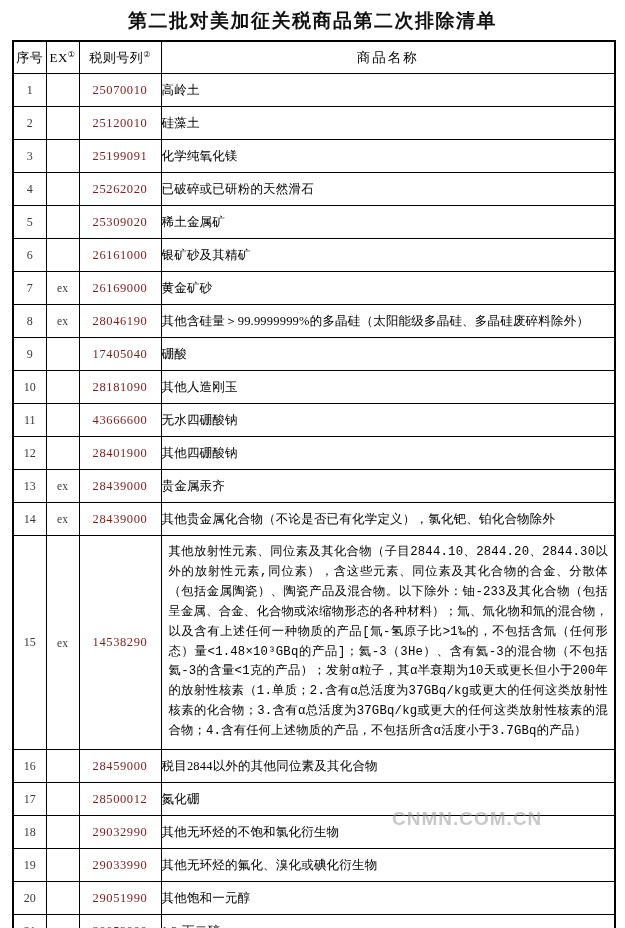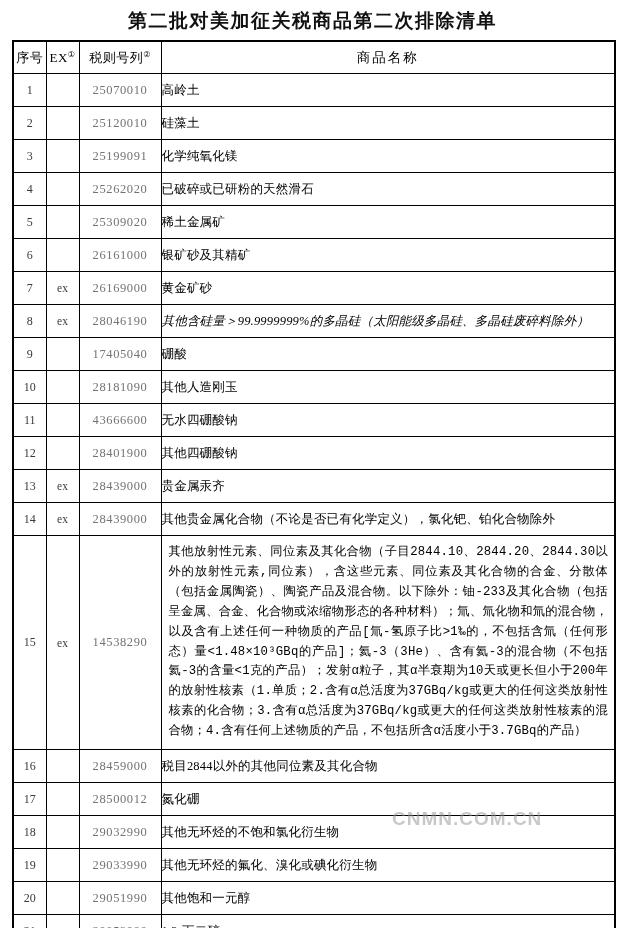--- a/index.html
+++ b/index.html
@@ -98,7 +98,7 @@
     text-align: center;
     font-size: 12.5px;
     letter-spacing: 0.6px;
-    color: #737373;
+    color: #7f1d1d;
   }
 
   td.name {

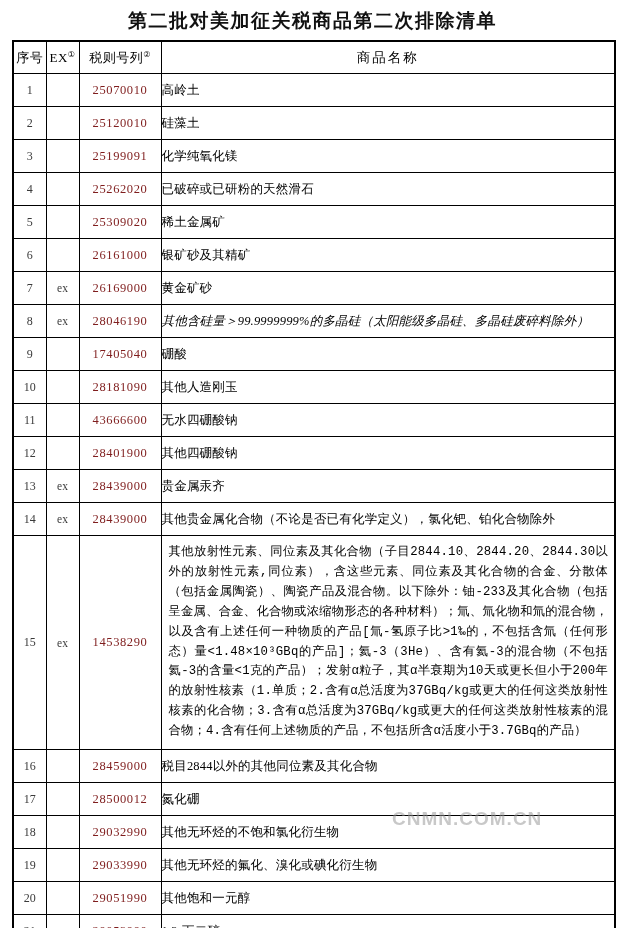--- a/index.html
+++ b/index.html
@@ -125,7 +125,6 @@
 
   tr.two-line td.name {
     line-height: 1.45;
-    font-style: italic;
   }
 
   .wm {

